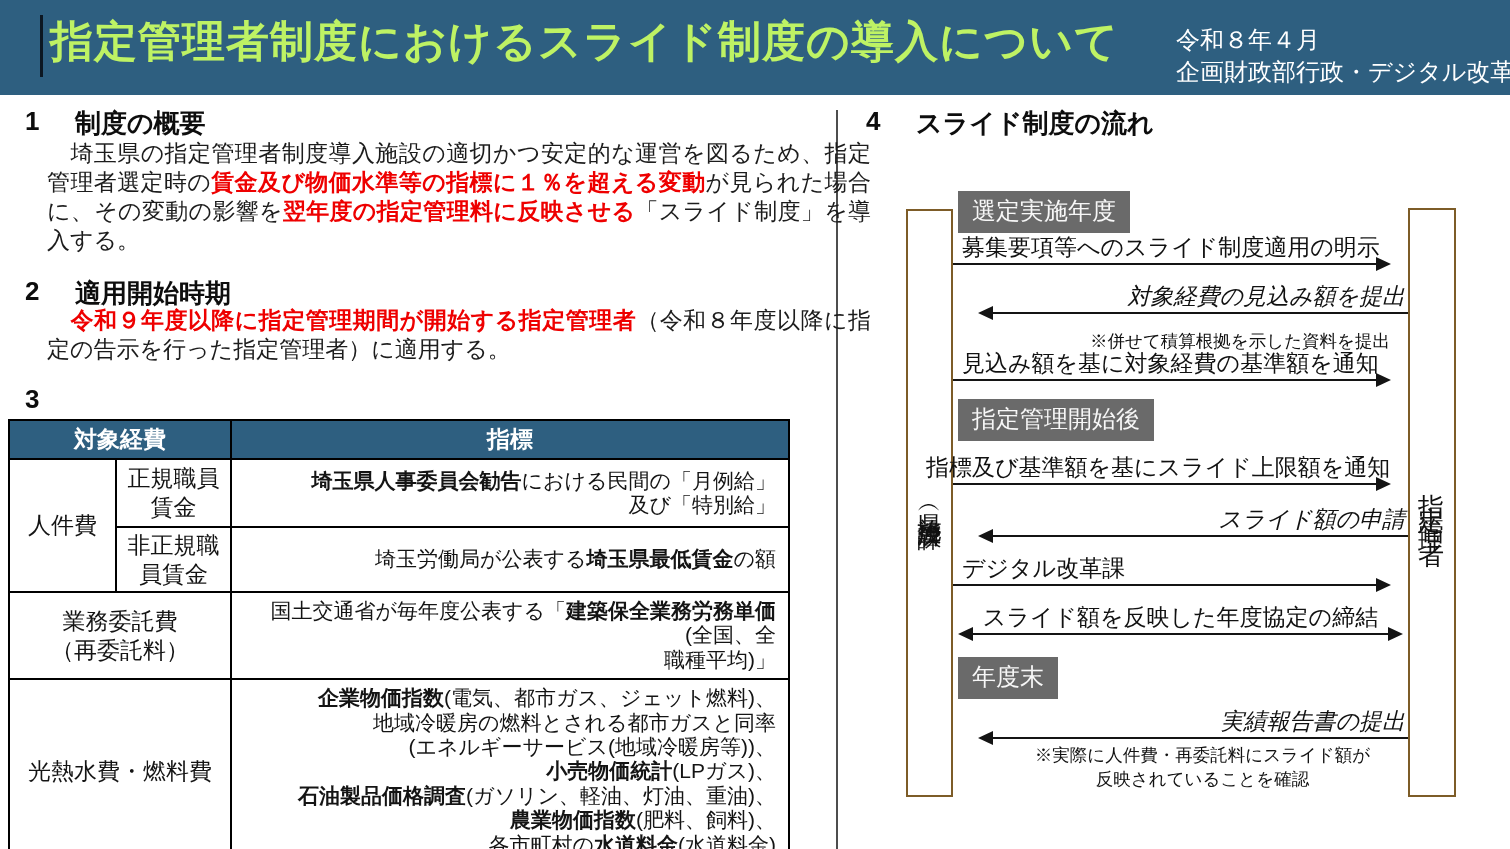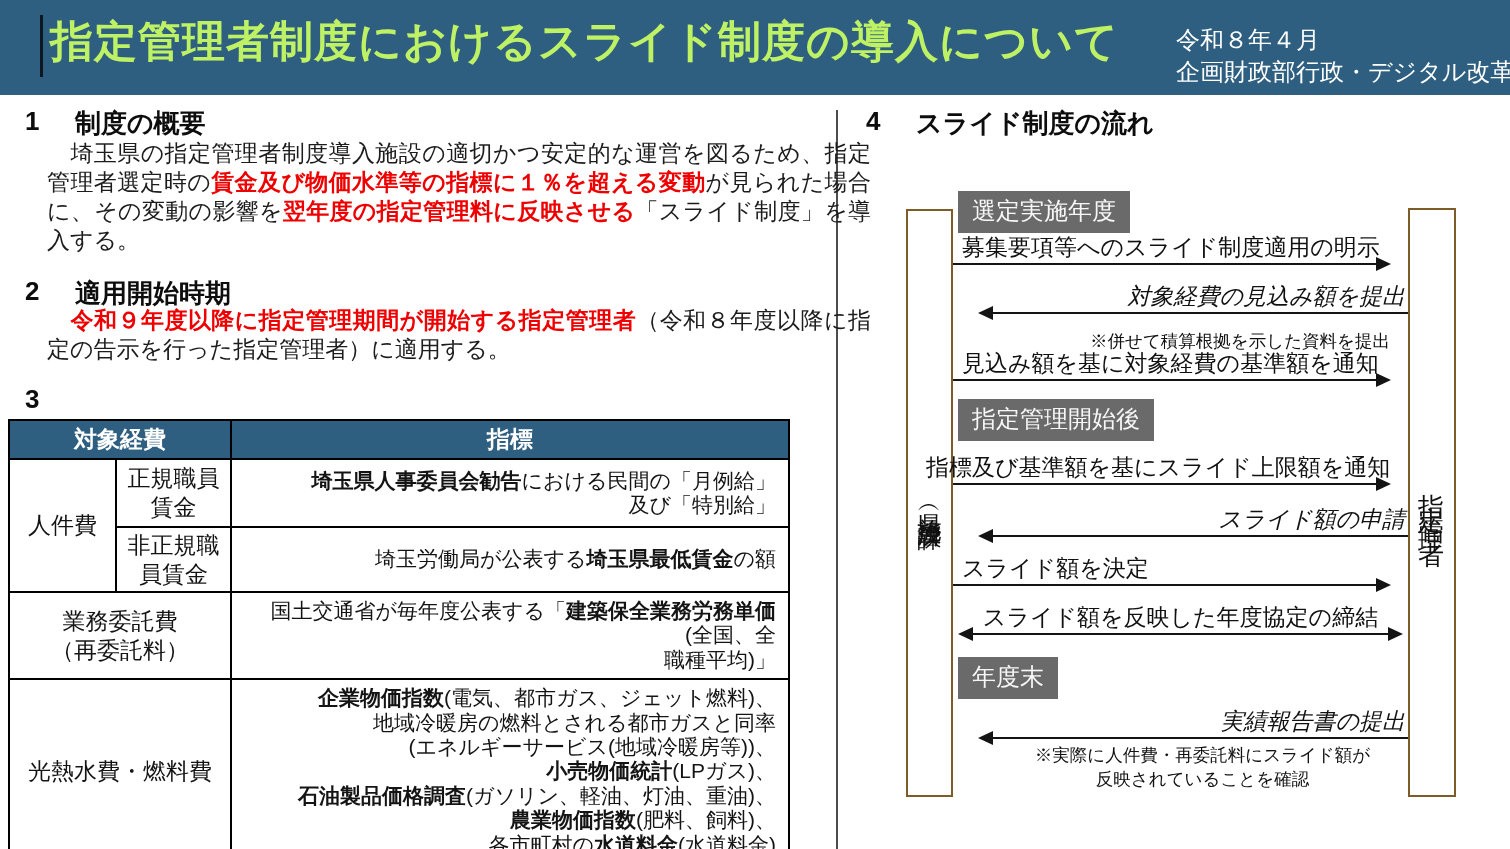--- a/index.html
+++ b/index.html
@@ -158,7 +158,7 @@
       <div class="fa-label left-dir" style="right: 105px; top: 504px;">スライド額の申請</div>
       <div class="fa-line" style="left: 953px; top: 584px; width: 425px;"></div>
       <div class="fa-head r" style="left: 1376px; top: 578px;"></div>
-      <div class="fa-label" style="left: 962px; top: 553px;">スライド額を決定</div>
+      <div class="fa-label" style="left: 962px; top: 553px;">デジタル改革課</div>
       <div class="fa-line" style="left: 971px; top: 633px; width: 419px;"></div>
       <div class="fa-head l" style="left: 958px; top: 627px;"></div>
       <div class="fa-head r" style="left: 1388px; top: 627px;"></div>

